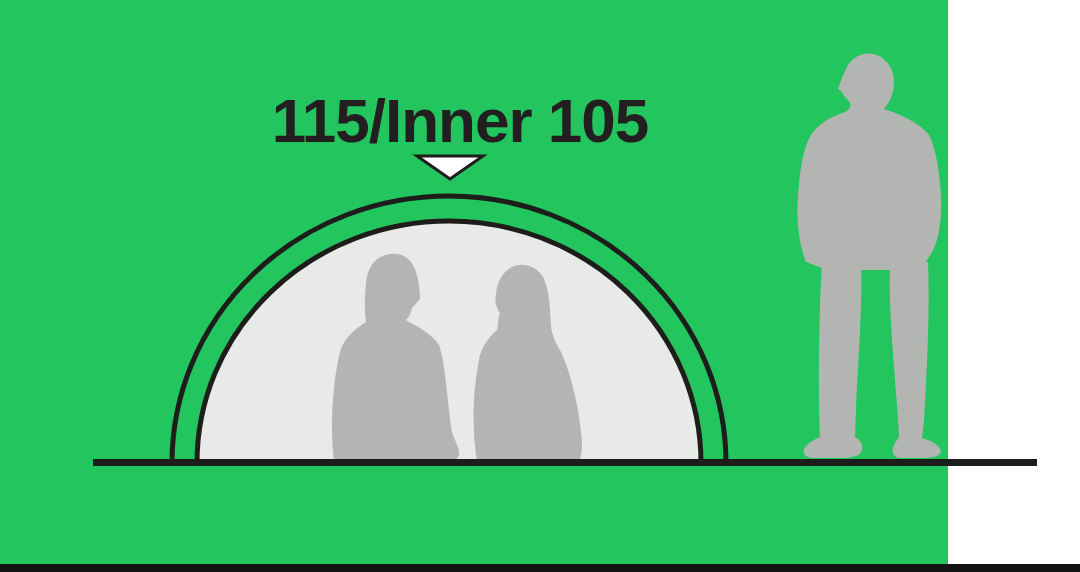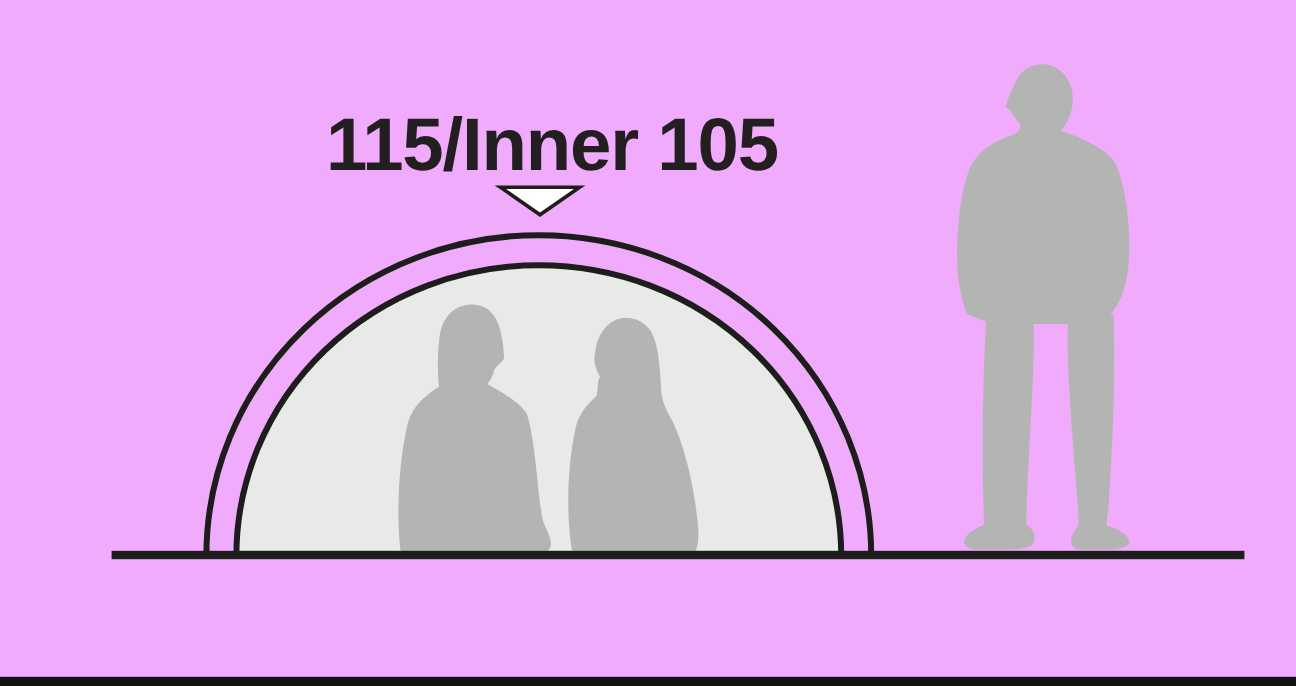--- a/index.html
+++ b/index.html
@@ -13,9 +13,9 @@
   }
   .stage {
     position: relative;
-    width: 1080px;
+    width: 948px;
     height: 572px;
-    background: #f0abfc;
+    background: #22c55e;
   }
   .stage svg {
     position: absolute;

